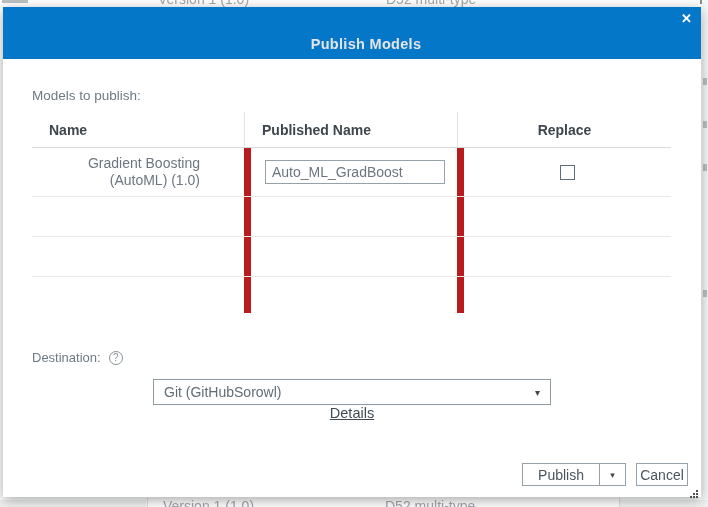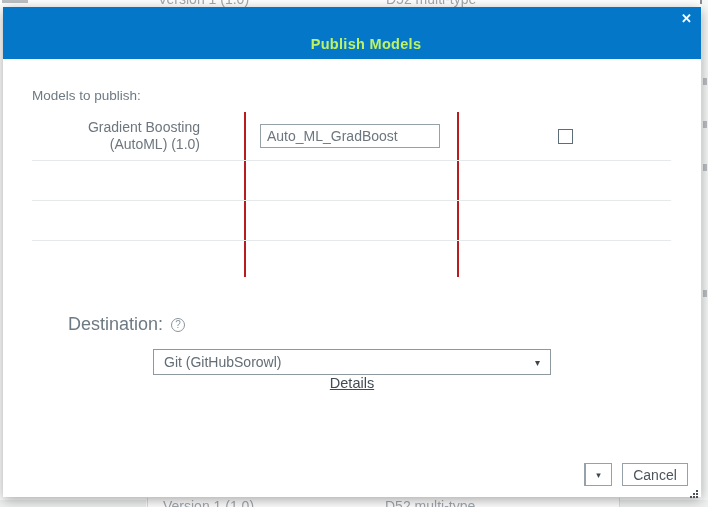--- a/index.html
+++ b/index.html
@@ -20,7 +20,7 @@
             box-shadow:0 3px 12px rgba(0,0,0,0.35); }
   .titlebar { position:relative; height:52px; background:#0577c9; display:flex;
               justify-content:center; align-items:flex-end; padding-bottom:7px; }
-  .titlebar .title { color:#bef264; font-size:14.5px; font-weight:700; letter-spacing:.3px;padding-left:28px; }
+  .titlebar .title { color:#e5e5e5; font-size:14.5px; font-weight:700; letter-spacing:.3px;padding-left:28px; }
   .close-x { position:absolute; top:5px; right:9px; color:#fff; font-size:13px; font-weight:700;
              cursor:pointer; line-height:14px; }
 

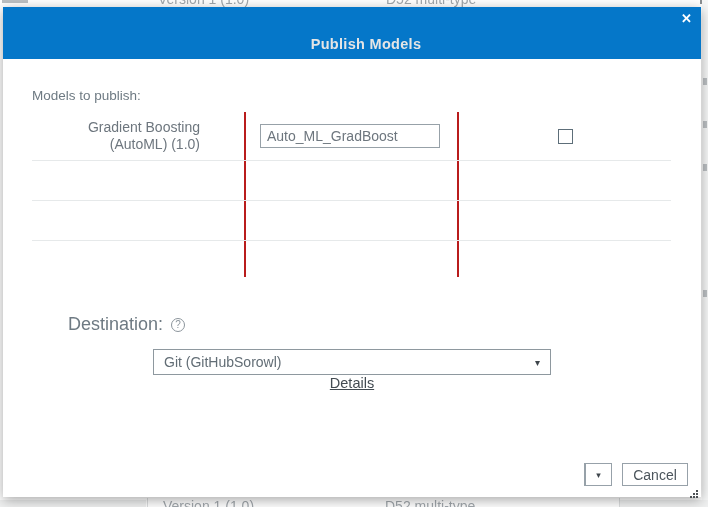--- a/index.html
+++ b/index.html
@@ -106,6 +106,11 @@
       <div class="items-label">Models to publish:</div>
 
       <div class="pub-table">
+        <div class="t-head">
+          <div class="h-cell c0">Name</div>
+          <div class="h-cell c1">Published Name</div>
+          <div class="h-cell c2">Replace</div>
+        </div>
 
         <div id="table-body">
           <div class="t-row first">

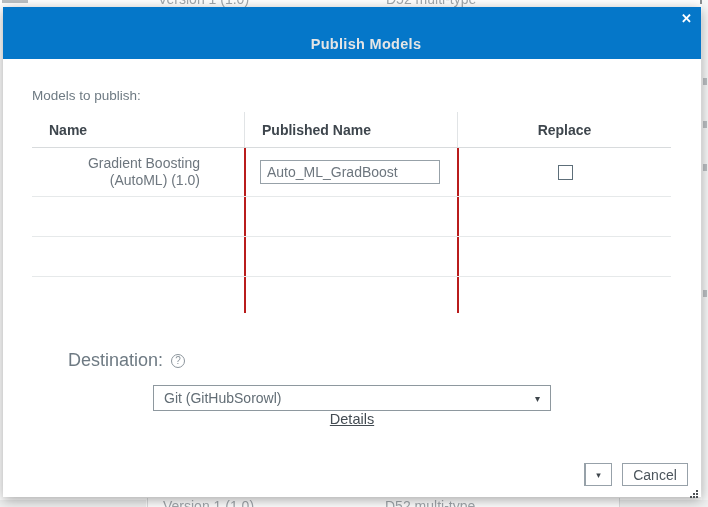--- a/index.html
+++ b/index.html
@@ -38,7 +38,7 @@
   .t-row.first { height:49px; }
   .t-row:last-child { border-bottom:none; height:36px; }
   .t-cell { height:100%; }
-  .t-cell.c1, .t-cell.c2 { border-left:2px solid #b91c1c; }
+  .t-cell.c1, .t-cell.c2 { border-left:7px solid #b91c1c; }
   .name-cell { padding:7px 44px 0 17px; color:#6d767e; line-height:17px;text-align:right; }
   .pubname-input { display:block; margin:12px 0 0 14px; width:180px; height:24px;
                    border:1px solid #97a1a8; padding:0 6px; font-family:"Liberation Sans",sans-serif;

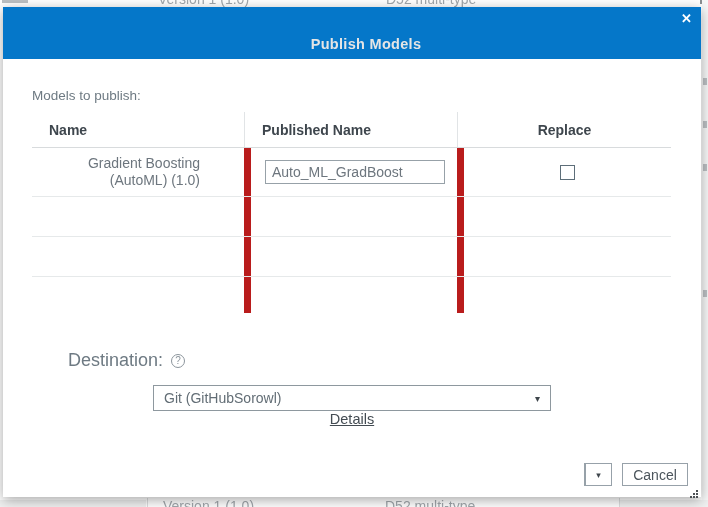--- a/index.html
+++ b/index.html
@@ -48,7 +48,7 @@
 
   
   .dest-row { margin-top:37px; display:flex; align-items:center; gap:8px; }
-  .dest-label { font-size:18px; color:#6e7a83;margin-left:36px; }
+  .dest-label { font-size:13px; color:#6e7a83; }
   .help-icon { width:14px; height:14px; border:1px solid #8c959c; border-radius:50%;
                color:#8c959c; font-size:10px; line-height:12px; text-align:center; cursor:pointer; }
   .select-row { margin-top:14px; display:flex; align-items:center;flex-direction:column; }

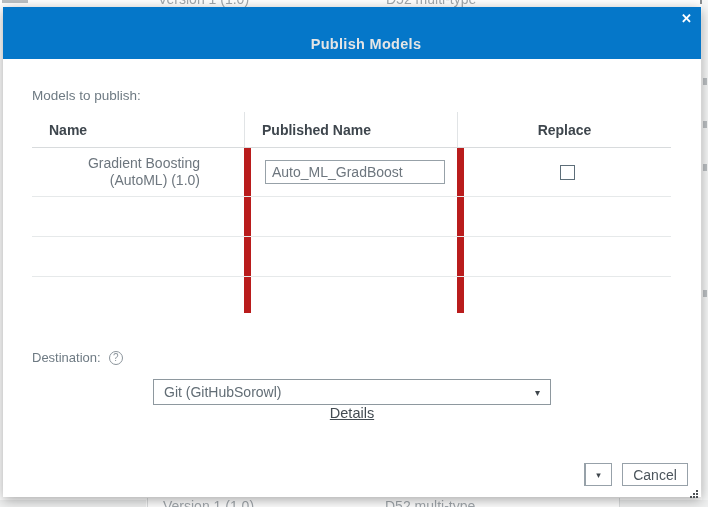--- a/index.html
+++ b/index.html
@@ -157,6 +157,7 @@
 
     <div class="footer">
       <div class="btn-split">
+        <div class="main">Publish</div>
         <div class="menu">▾</div>
       </div>
       <button class="btn">Cancel</button>

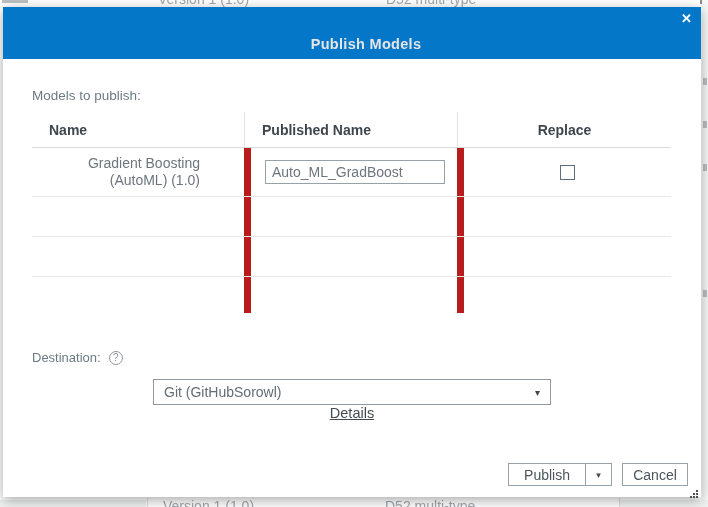--- a/index.html
+++ b/index.html
@@ -63,7 +63,7 @@
   .btn-split .main { padding:0 15px; display:flex; align-items:center; font-size:14px; color:#4c555c; }
   .btn-split .menu { width:26px; border-left:1px solid #97a1a9; display:flex; align-items:center;
                      justify-content:center; font-size:9px; color:#3f464c; }
-  .btn { height:23px; width:66px; border:1px solid #97a1a9; background:#fff; font-size:14px;
+  .btn { height:23px; width:52px; border:1px solid #97a1a9; background:#fff; font-size:14px;
          color:#4c555c; display:flex; align-items:center; justify-content:center; cursor:pointer;
          font-family:"Liberation Sans",sans-serif; }
   .grip { position:absolute; right:2px; bottom:2px; width:10px; height:10px; cursor:nwse-resize; }

